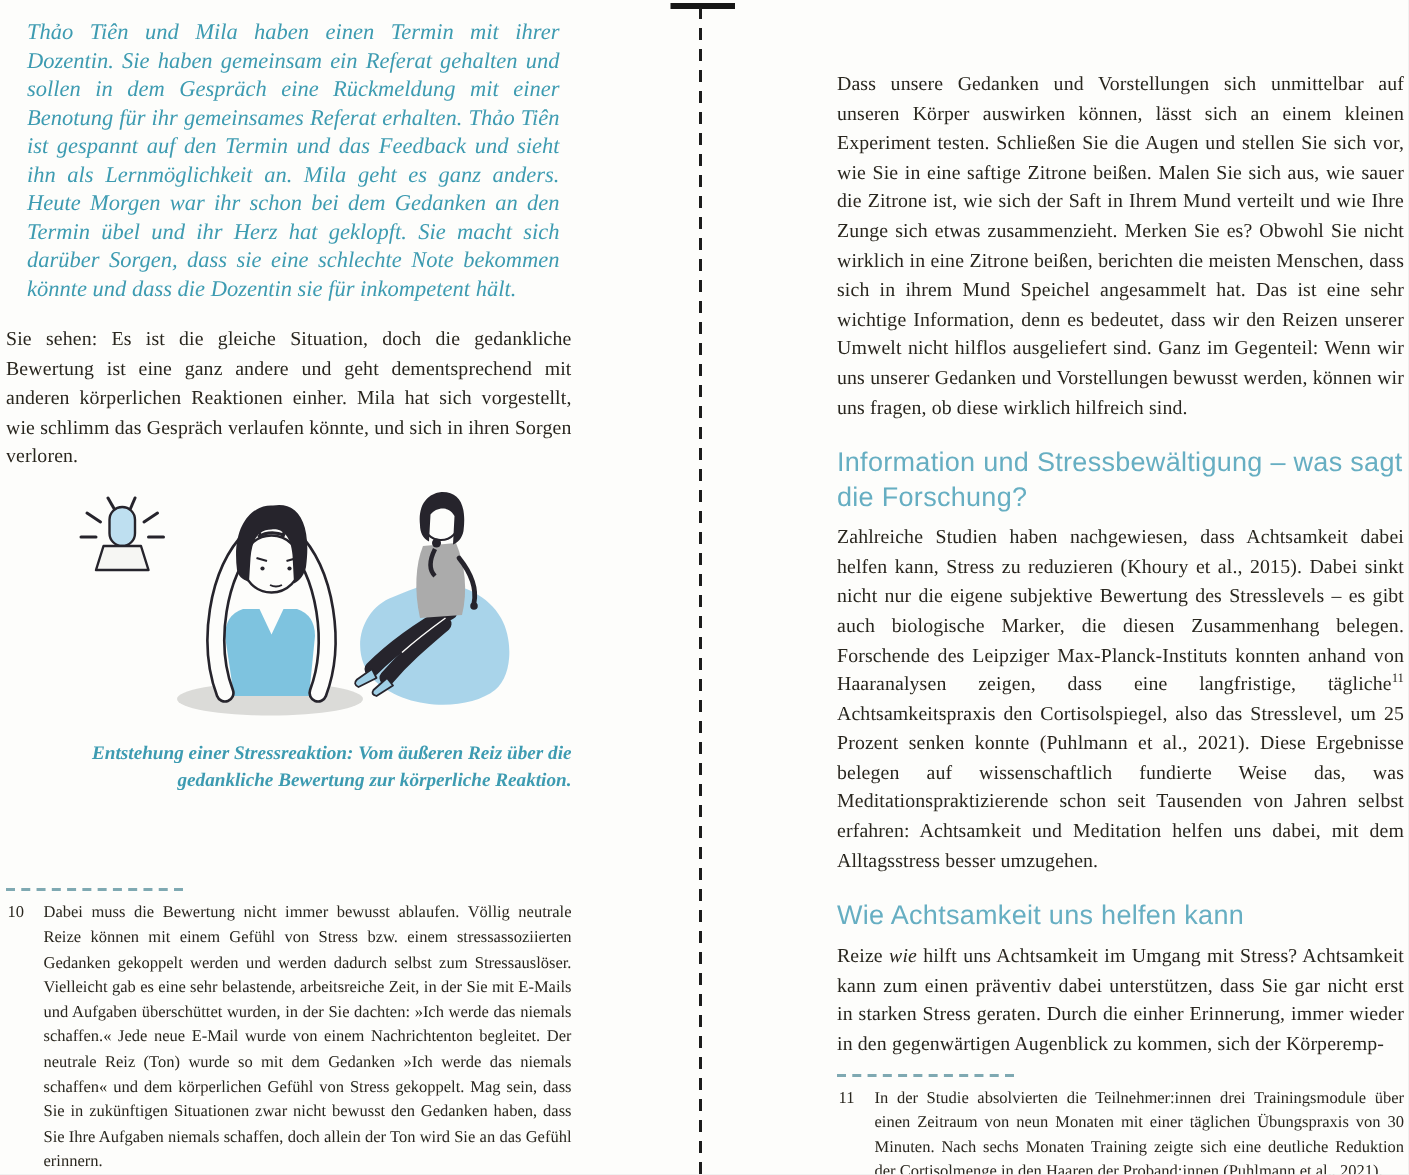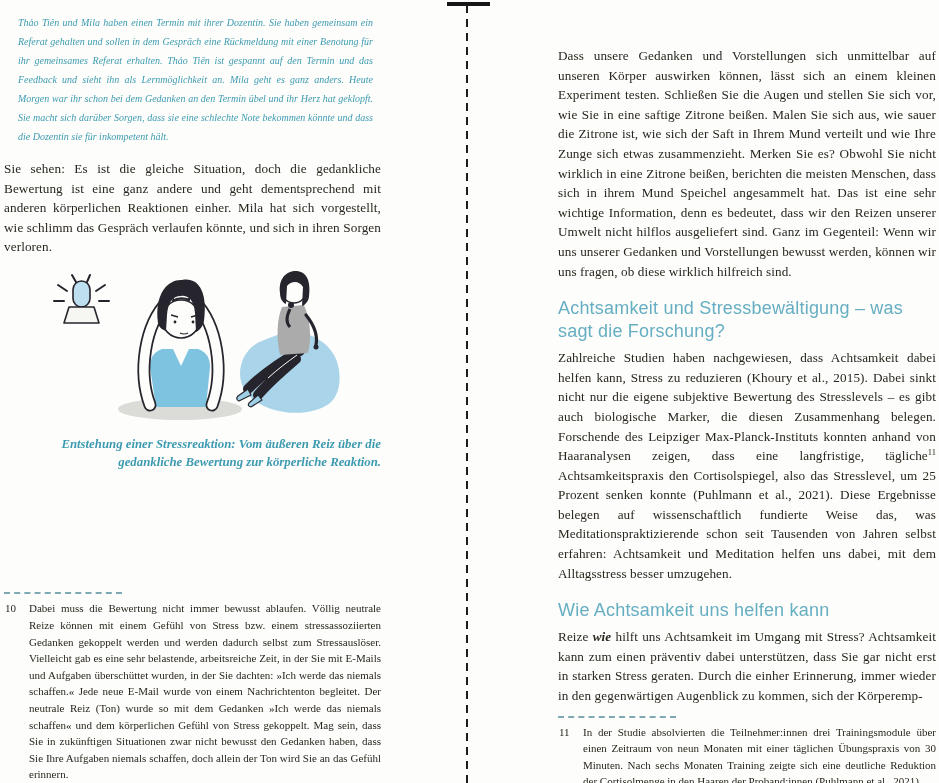--- a/index.html
+++ b/index.html
@@ -34,7 +34,7 @@
   .mt-top{margin-top:46px;}
   .quote{
     margin:13px 8px 13px 14px;font-style:italic;color:var(--quote-teal);
-    font-size:10px;line-height:19px;text-align:justify;hyphens:auto;-webkit-hyphens:auto;
+    font-size:15px;line-height:19px;text-align:justify;hyphens:auto;-webkit-hyphens:auto;
   }
   .heading{
     font-family:"Liberation Sans", sans-serif;font-weight:400;color:var(--heading-teal);

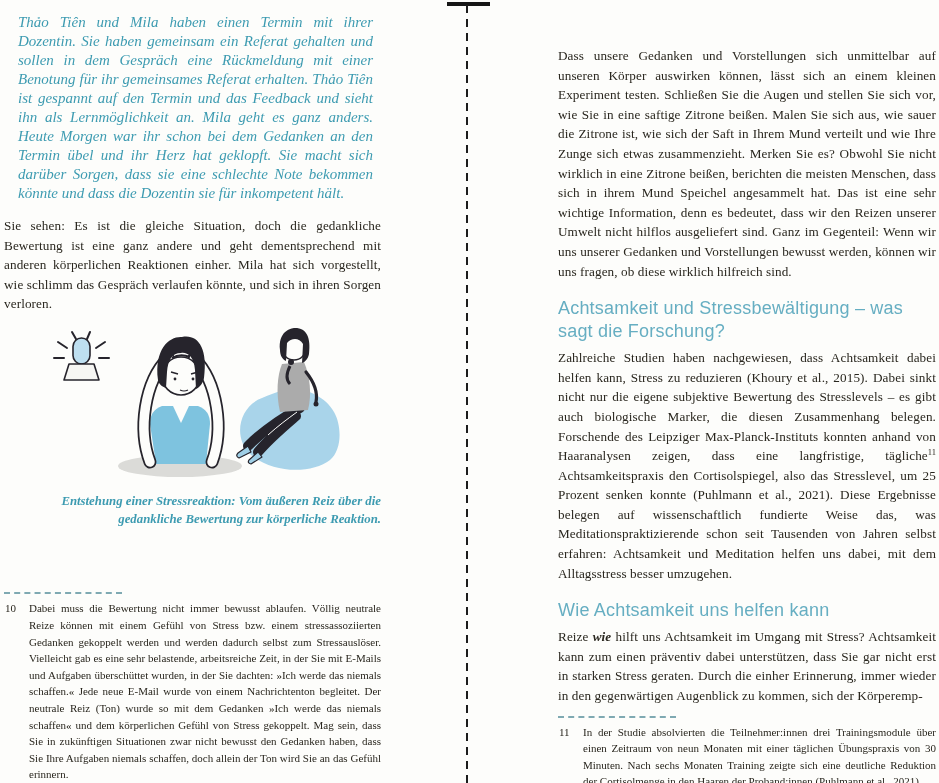--- a/index.html
+++ b/index.html
@@ -138,7 +138,7 @@
   <section class="page page-right">
     <p class="body mt-top">Dass unsere Gedanken und Vorstellungen sich unmittelbar auf unseren Körper auswirken können, lässt sich an einem kleinen Experiment testen. Schließen Sie die Augen und stellen Sie sich vor, wie Sie in eine saftige Zitrone beißen. Malen Sie sich aus, wie sauer die Zitrone ist, wie sich der Saft in Ihrem Mund verteilt und wie Ihre Zunge sich etwas zusammenzieht. Merken Sie es? Obwohl Sie nicht wirklich in eine Zitrone beißen, berichten die meisten Menschen, dass sich in ihrem Mund Speichel angesammelt hat. Das ist eine sehr wichtige Information, denn es bedeutet, dass wir den Reizen unserer Umwelt nicht hilflos ausgeliefert sind. Ganz im Gegenteil: Wenn wir uns unserer Gedanken und Vorstellungen bewusst werden, können wir uns fragen, ob diese wirklich hilfreich sind.</p>
 
-    <h2 class="heading">Achtsamkeit und Stressbewältigung – was sagt die Forschung?</h2>
+    <h2 class="heading">Information und Stressbewältigung – was sagt die Forschung?</h2>
 
     <p class="body"><span>Zahlreiche Studien haben nachgewiesen, dass Achtsamkeit dabei helfen kann, Stress zu reduzieren (Khoury et al., 2015). Dabei sinkt nicht nur die eigene subjektive Bewertung des Stresslevels – es gibt auch biologische Marker, die diesen Zusammenhang belegen. Forschende des Leipziger Max-Planck-Instituts konnten anhand von Haaranalysen zeigen, dass eine langfristige, tägliche</span><sup class="fnref">11</sup><span> Achtsamkeitspraxis den Cortisolspiegel, also das Stresslevel, um 25 Prozent senken konnte (Puhlmann et al., 2021). Diese Ergebnisse belegen auf wissenschaftlich fundierte Weise das, was Meditationspraktizierende schon seit Tausenden von Jahren selbst erfahren: Achtsamkeit und Meditation helfen uns dabei, mit dem Alltagsstress besser umzugehen.</span></p>
 

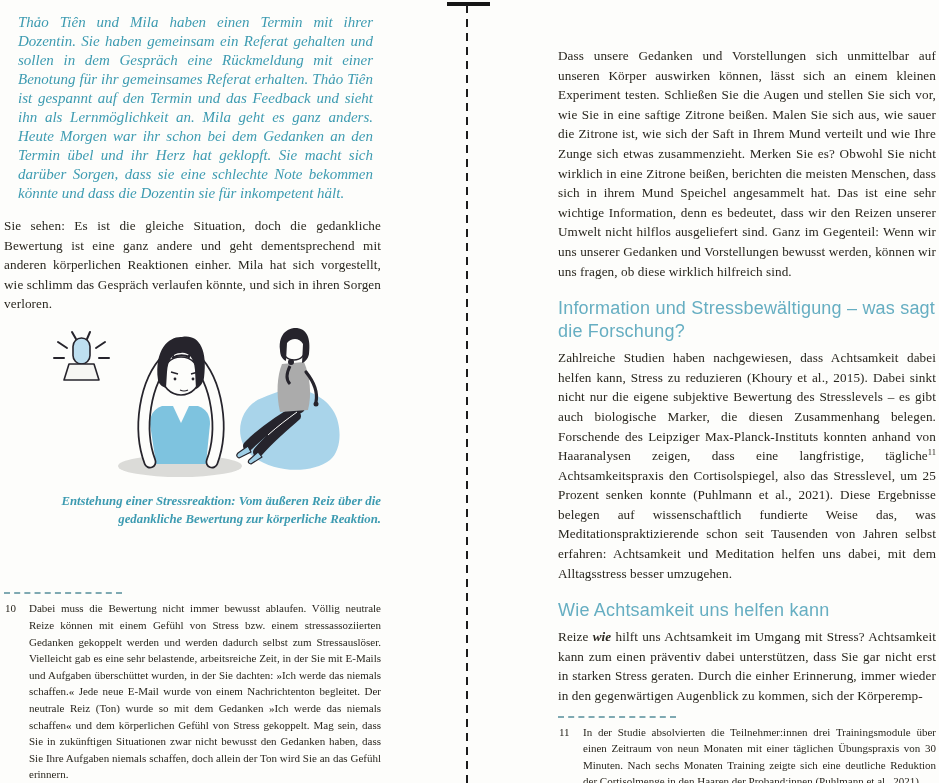--- a/index.html
+++ b/index.html
@@ -55,7 +55,7 @@
     text-align:justify;hyphens:auto;-webkit-hyphens:auto;
   }
   .fn-num{position:absolute;left:1px;top:0;}
-  em{font-style:italic;font-weight:bold;}
+  em{font-style:italic;}
 </style>
 </head>
 <body>

